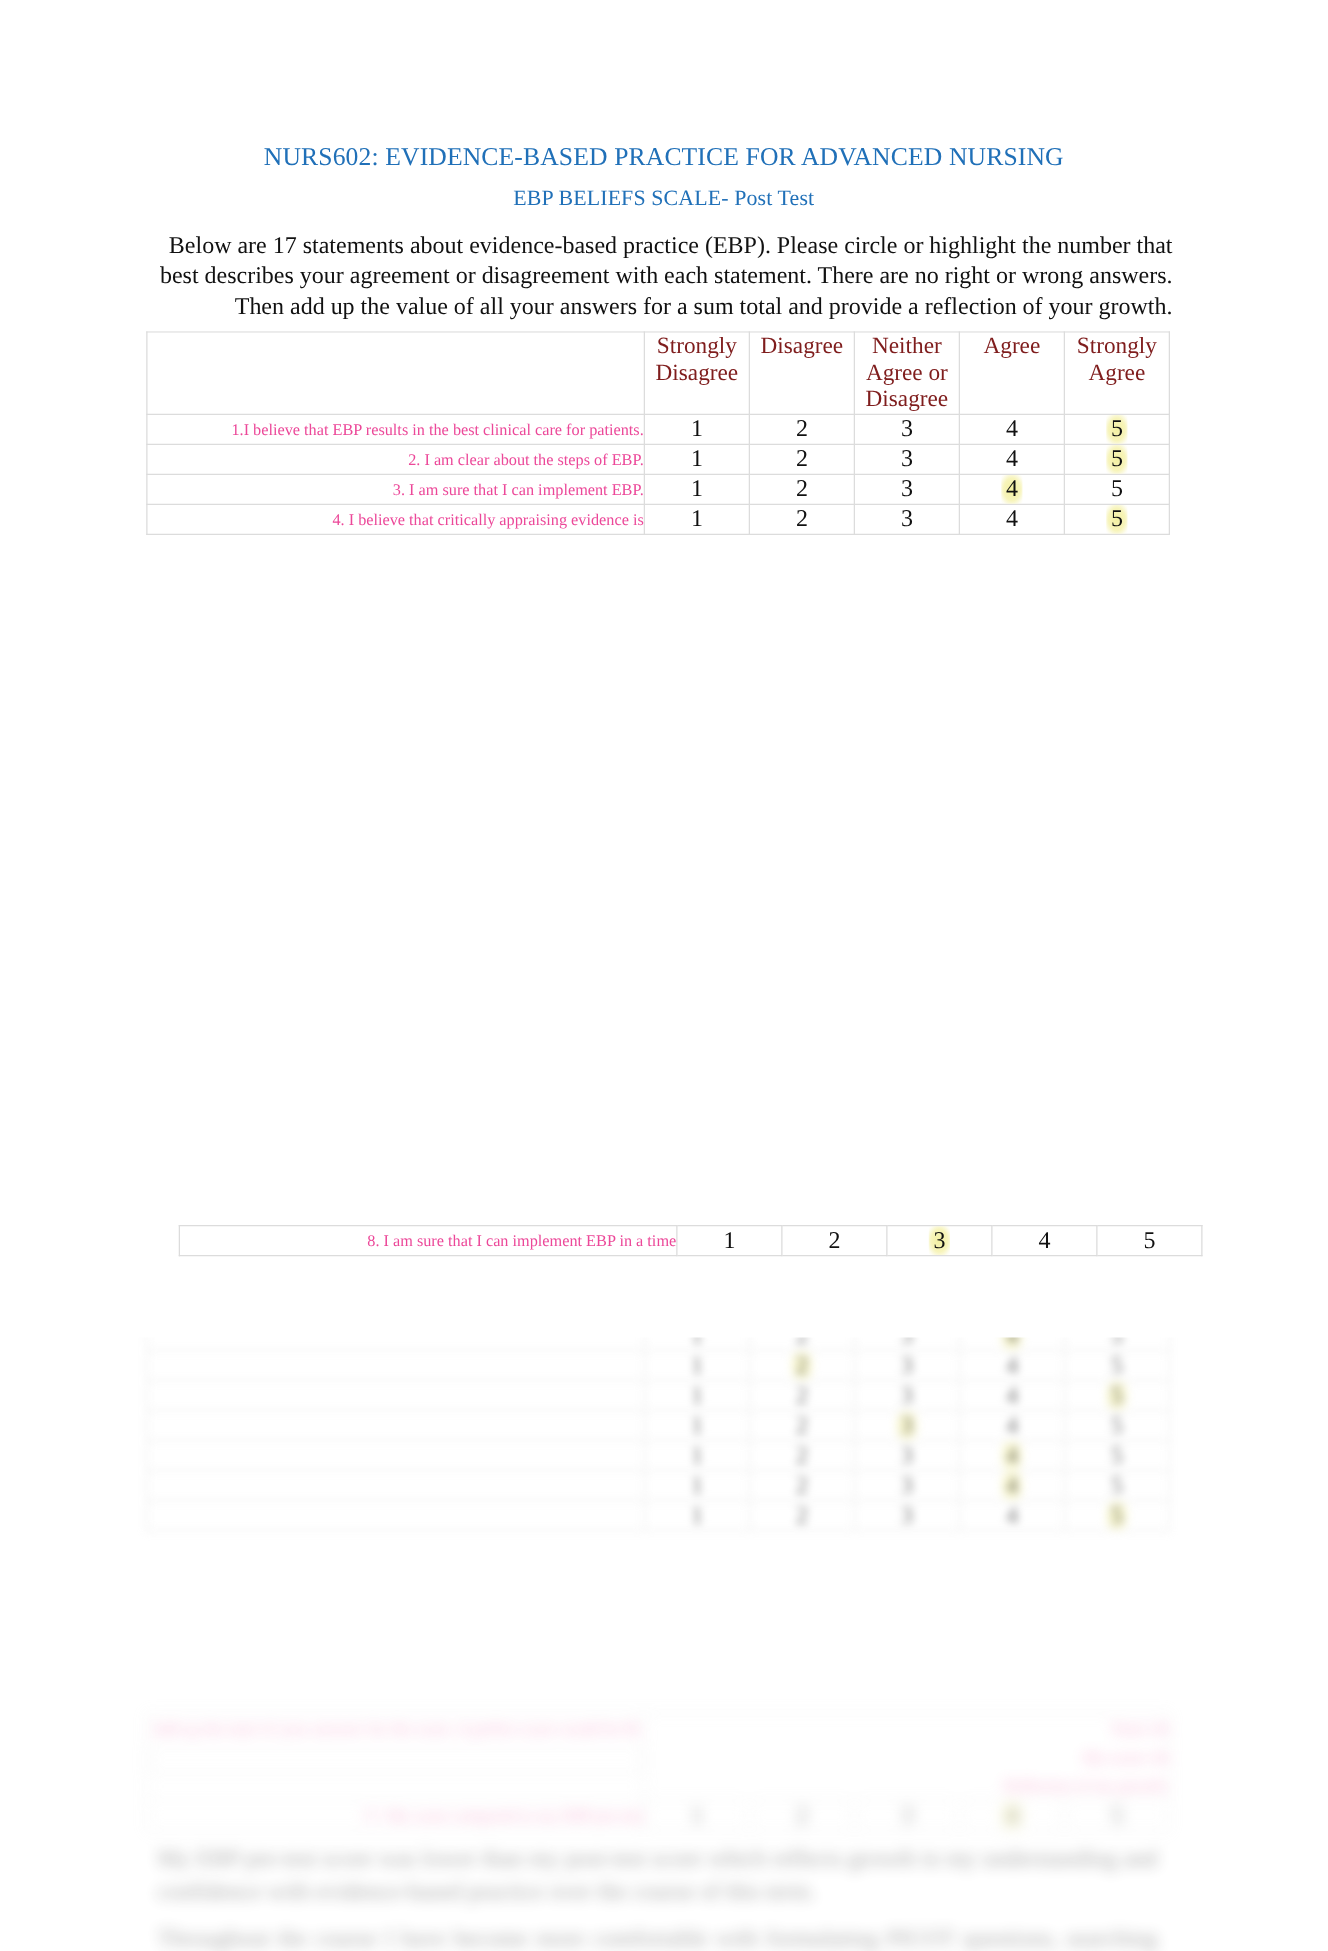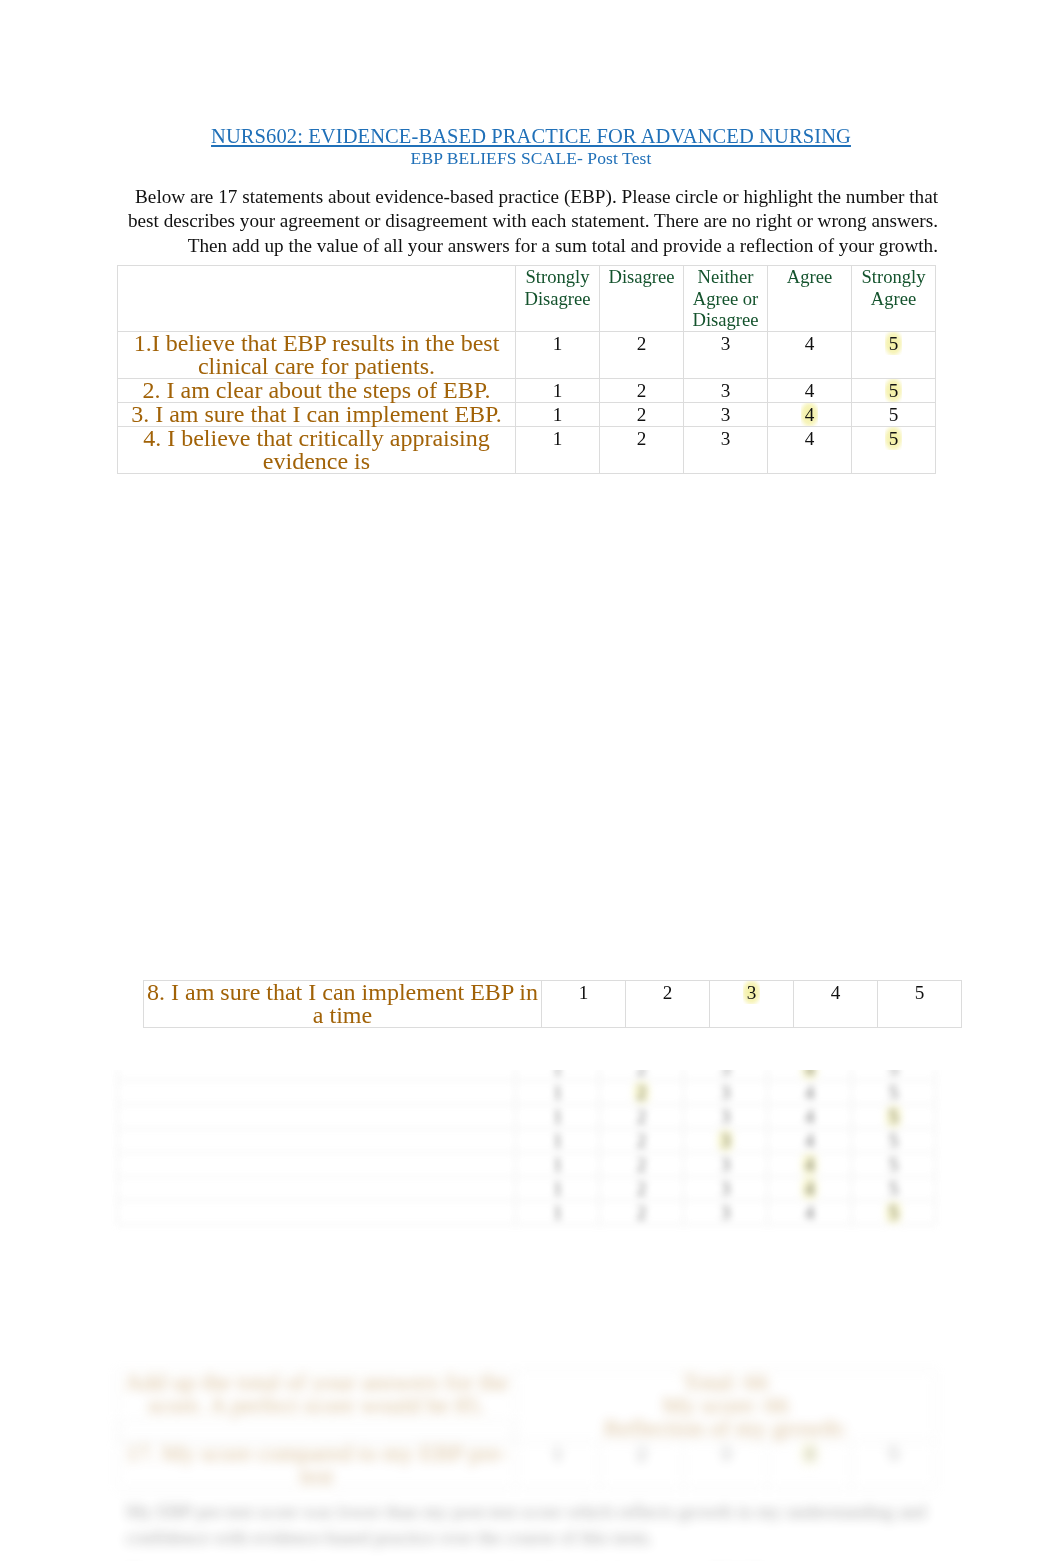--- a/index.html
+++ b/index.html
@@ -36,7 +36,7 @@
     letter-spacing: 0.1px;
     white-space: nowrap;
   }
-  #title-line1 { top: 125px; text-decoration: underline; }
+  #title-line1 { top: 115px; }
   #title-line2 { top: 148px; font-size: 17.5px; }
 
   

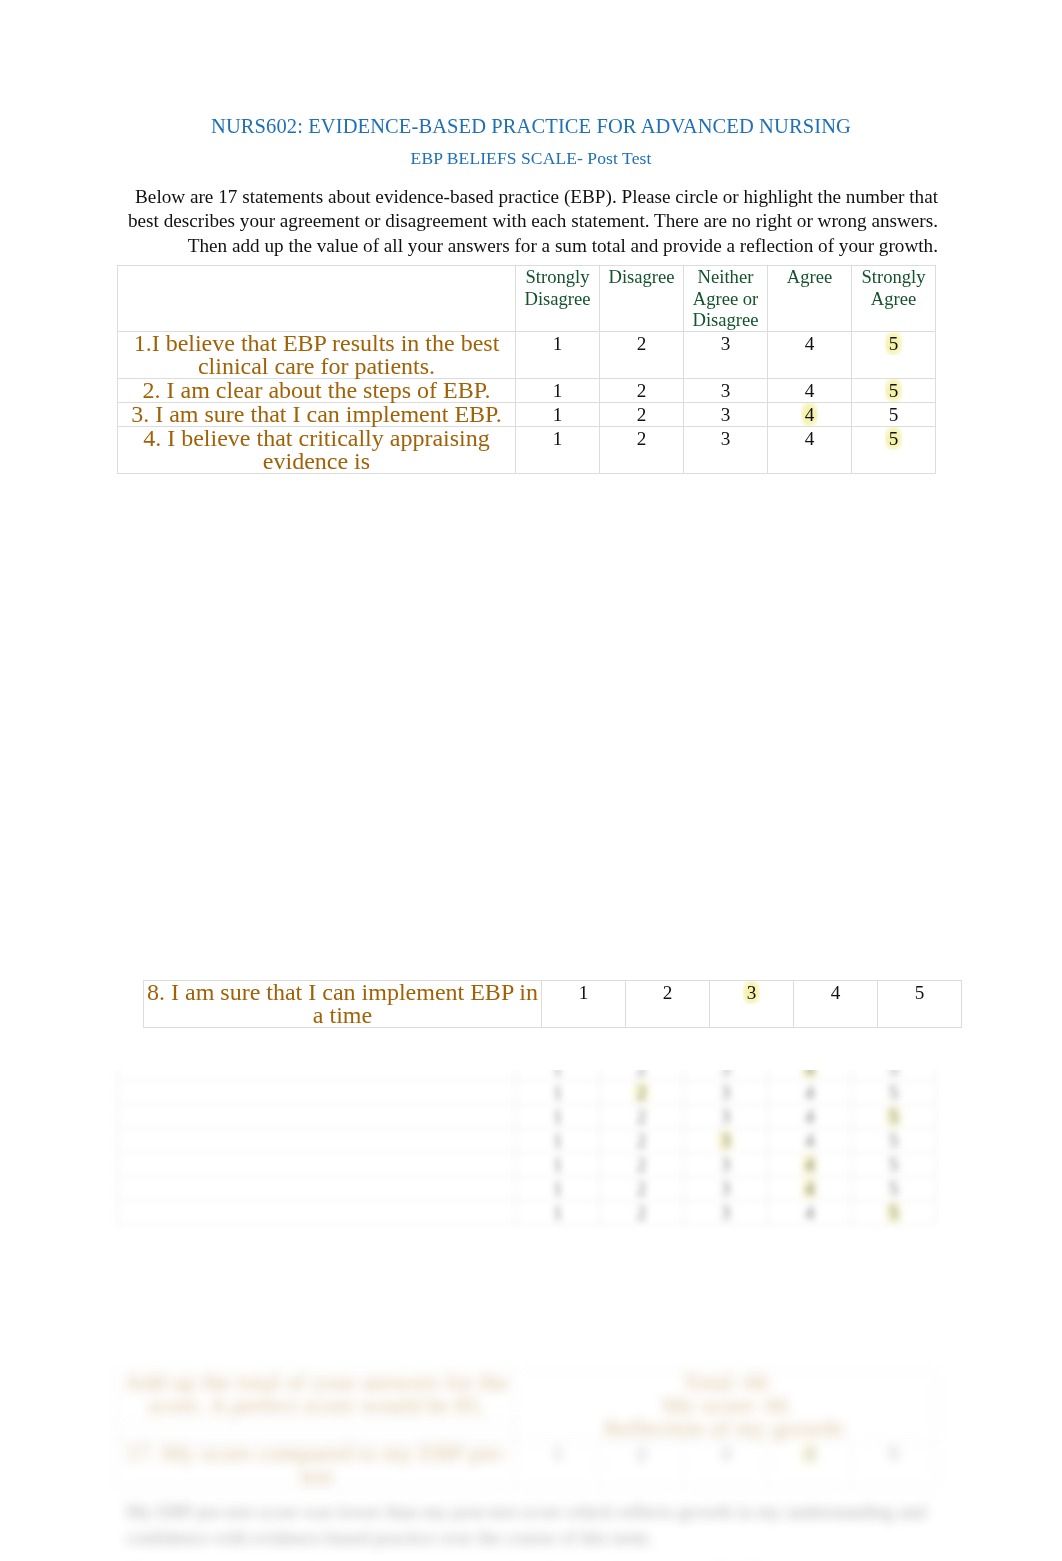--- a/index.html
+++ b/index.html
@@ -73,7 +73,7 @@
     font-size: 18.6px;
     line-height: 21.5px;
     padding: 8px 2px 6px 2px;
-    color: #14532d;
+    color: #7f1d1d;
   }
   .hdr-blank { background: #fff; }
 

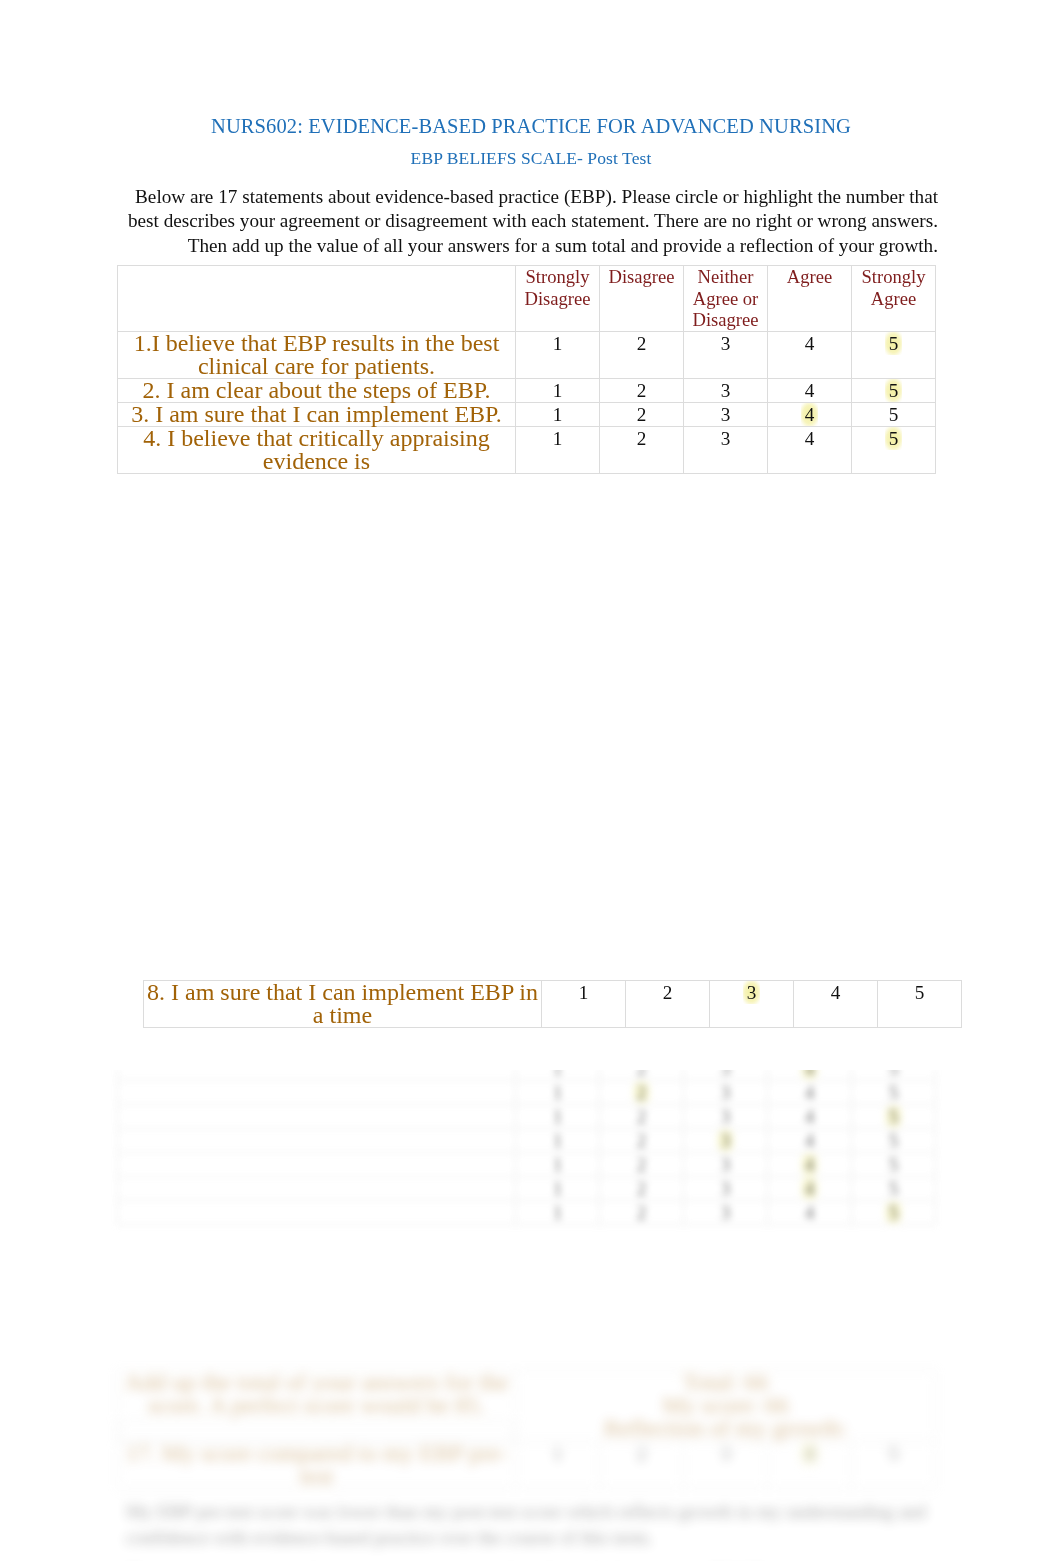--- a/index.html
+++ b/index.html
@@ -78,11 +78,11 @@
   .hdr-blank { background: #fff; }
 
   .stmt-cell {
-    font-size: 24px;
+    font-size: 13px;
     line-height: 23px;
     padding: 2px 6px 2px 7px;
-    text-align: center;
-    color: #a16207;
+    text-align: right;
+    color: #ec4899;
   }
   .opt-cell {
     text-align: center;

